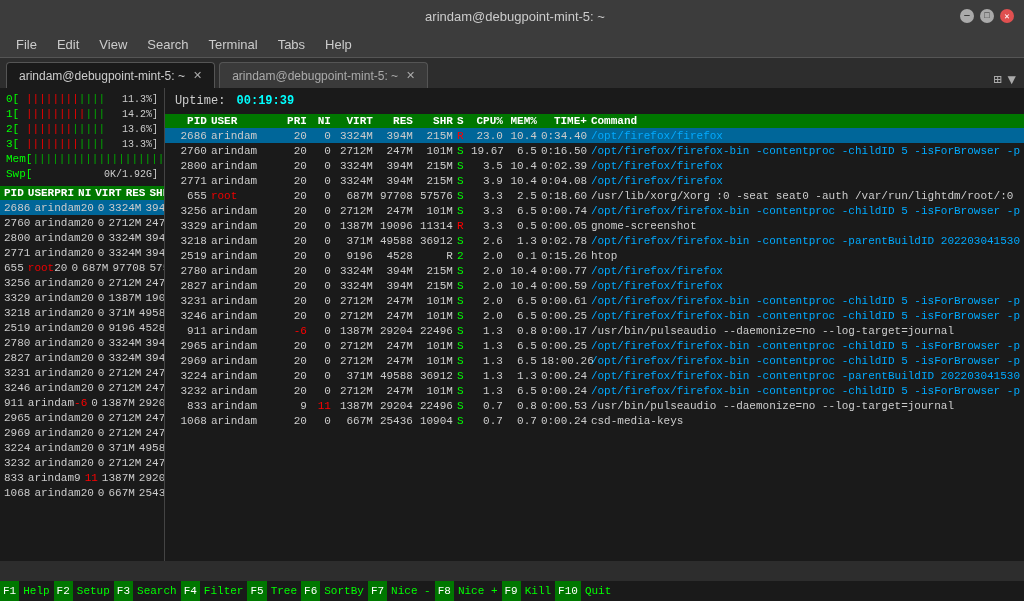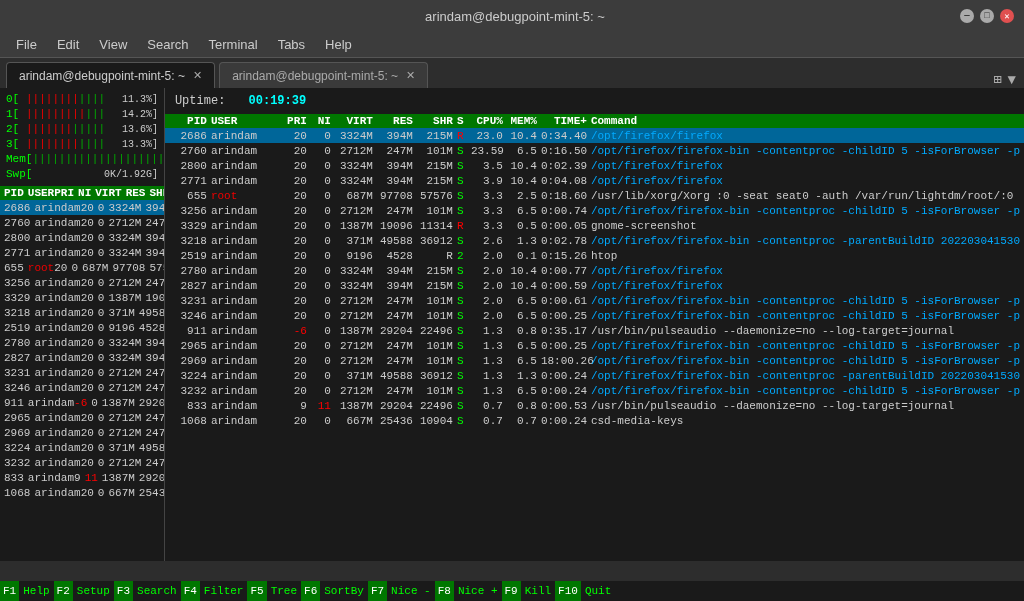--- a/index.html
+++ b/index.html
@@ -258,7 +258,7 @@
     .stat-key { color: #ccc; }
     .stat-val-cyan { color: #0ff; font-weight: bold; }
     .stat-val-green { color: #0f0; font-weight: bold; }
-    .stat-time { color: #0ff; font-weight: bold; margin-left: 12px; }
+    .stat-time { color: #0ff; font-weight: bold; }
 
     .right-process-table {
       flex: 1;

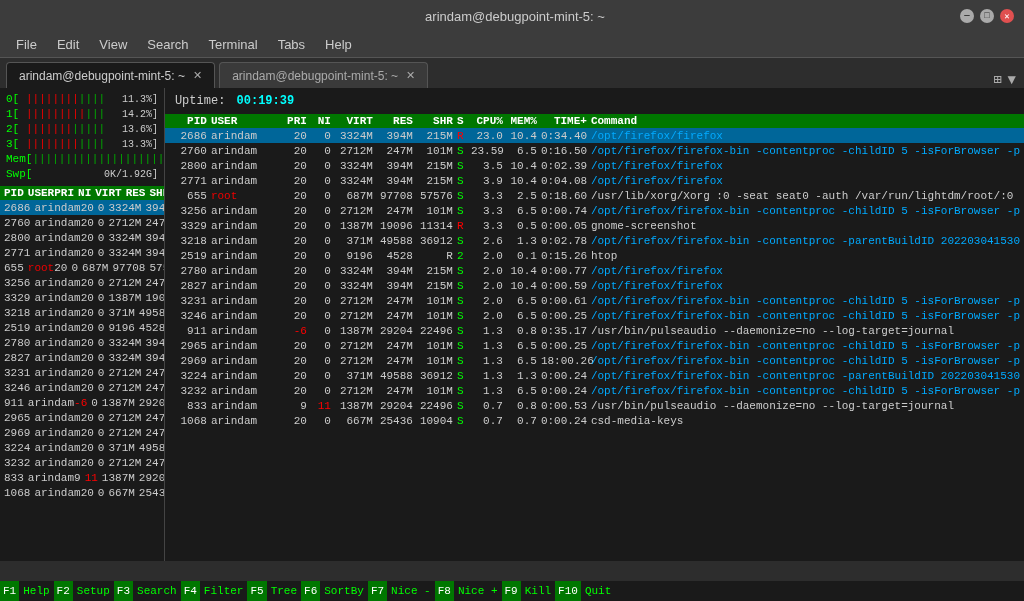--- a/index.html
+++ b/index.html
@@ -615,7 +615,7 @@
       <span class="col-res" style="color:#ccc">247M</span>
       <span class="col-shr" style="color:#ccc">101M</span>
       <span class="col-s" style="color:#0f0">S</span>
-      <span class="col-cpu" style="color:#ccc">23.59</span>
+      <span class="col-cpu" style="color:#ccc">19.67</span>
       <span class="col-mem" style="color:#ccc">6.5</span>
       <span class="col-time" style="color:#ccc">0:16.50</span>
       <span class="col-cmd" style="color:#00aaff;overflow:hidden;white-space:nowrap;">/opt/firefox/firefox-bin -contentproc -childID 5 -isForBrowser -p</span>

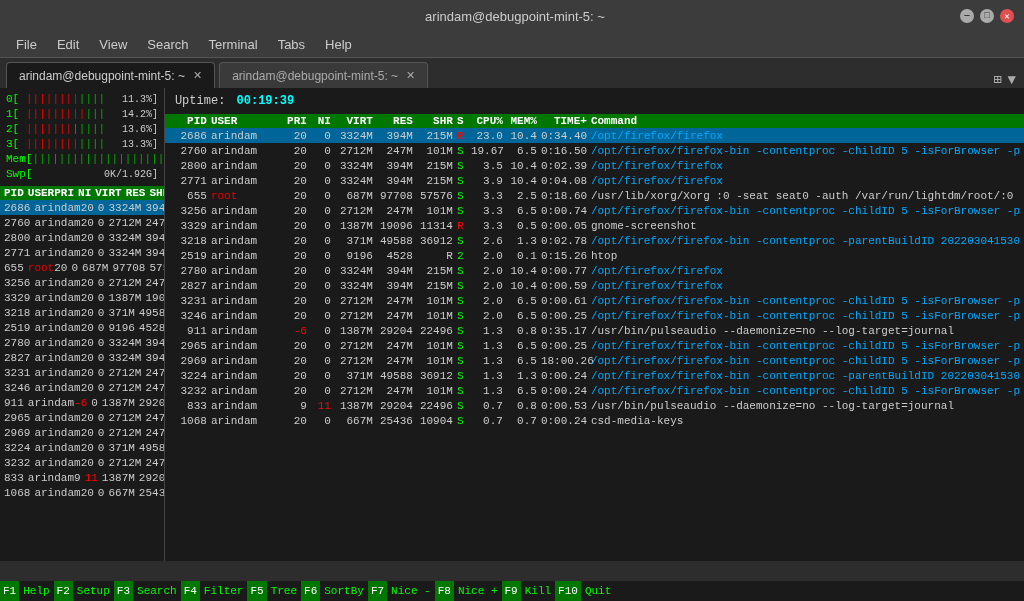--- a/index.html
+++ b/index.html
@@ -785,7 +785,7 @@
       <span class="col-s" style="color:#0f0">S</span>
       <span class="col-cpu" style="color:#ccc">1.3</span>
       <span class="col-mem" style="color:#ccc">0.8</span>
-      <span class="col-time" style="color:#ccc">0:35.17</span>
+      <span class="col-time" style="color:#ccc">0:00.17</span>
       <span class="col-cmd" style="color:#ccc;overflow:hidden;white-space:nowrap;">/usr/bin/pulseaudio --daemonize=no --log-target=journal</span>
     </div>
         <div class="process-row normal">

